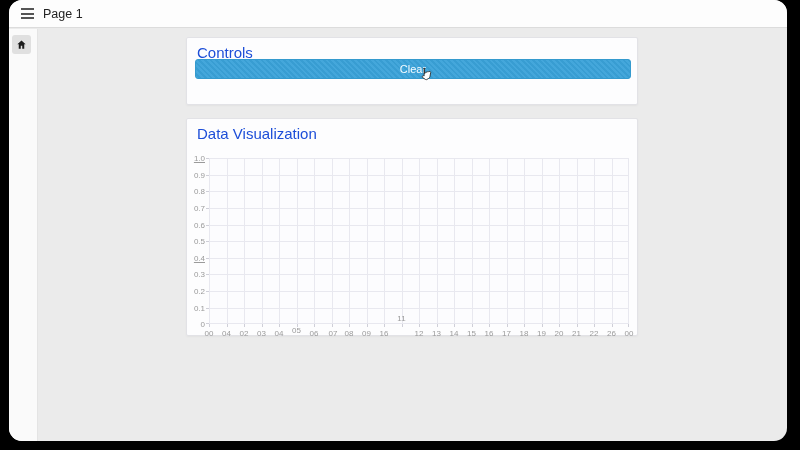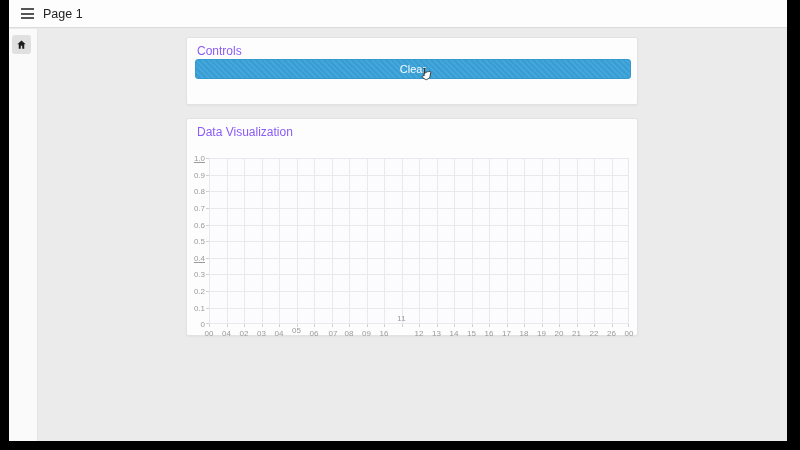--- a/index.html
+++ b/index.html
@@ -8,7 +8,7 @@
 
   .screen { position: relative; width: 800px; height: 450px; background: #000; overflow: hidden; }
 
-  .app { position: absolute; left: 9px; top: 0; width: 778px; height: 441px; background: #ebebeb; overflow: hidden; }
+  .app { position: absolute; left: 9px; top: 0; width: 778px; height: 441px; background: #ebebeb; overflow: hidden; border-radius: 13px; }
 
   
   .header { position: absolute; left: 0; top: 0; width: 100%; height: 28px;

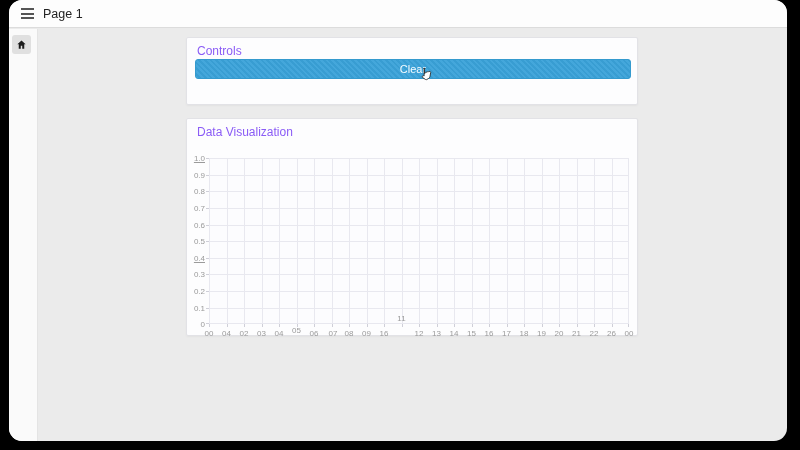--- a/index.html
+++ b/index.html
@@ -31,7 +31,7 @@
   .card { position: absolute; left: 177px; width: 452px; background: #fdfdfe;
           border: 1px solid #e2e2e6; border-radius: 2px;
           box-shadow: 0 1px 2px rgba(0,0,0,0.04); }
-  .card-title { position: absolute; left: 10px; top: 6px; font-size: 12px; color: #8b5cf6; }
+  .card-title { position: absolute; left: 10px; top: 6px; font-size: 15px; color: #1d4ed8; }
 
   .controls-card { top: 37px; height: 68px; }
   .clear-btn { position: absolute; left: 8px; top: 21px; width: 436px; height: 20px;

